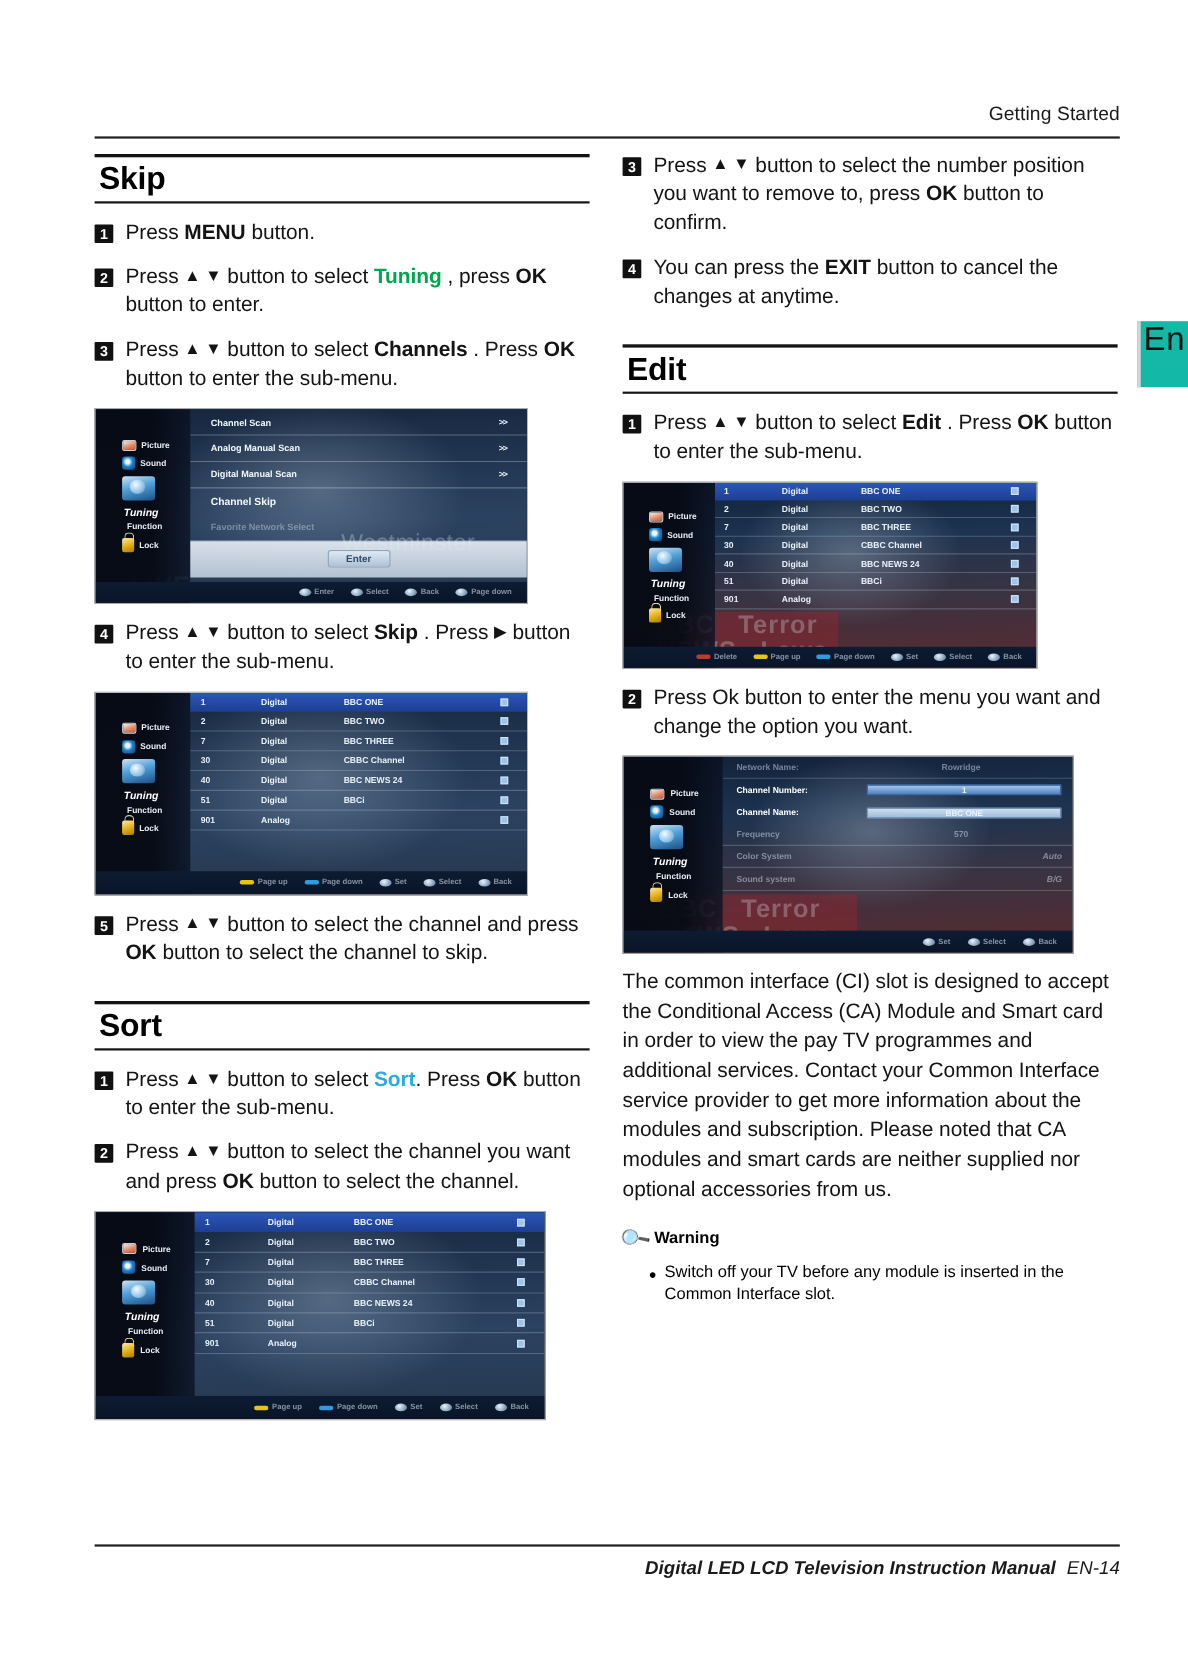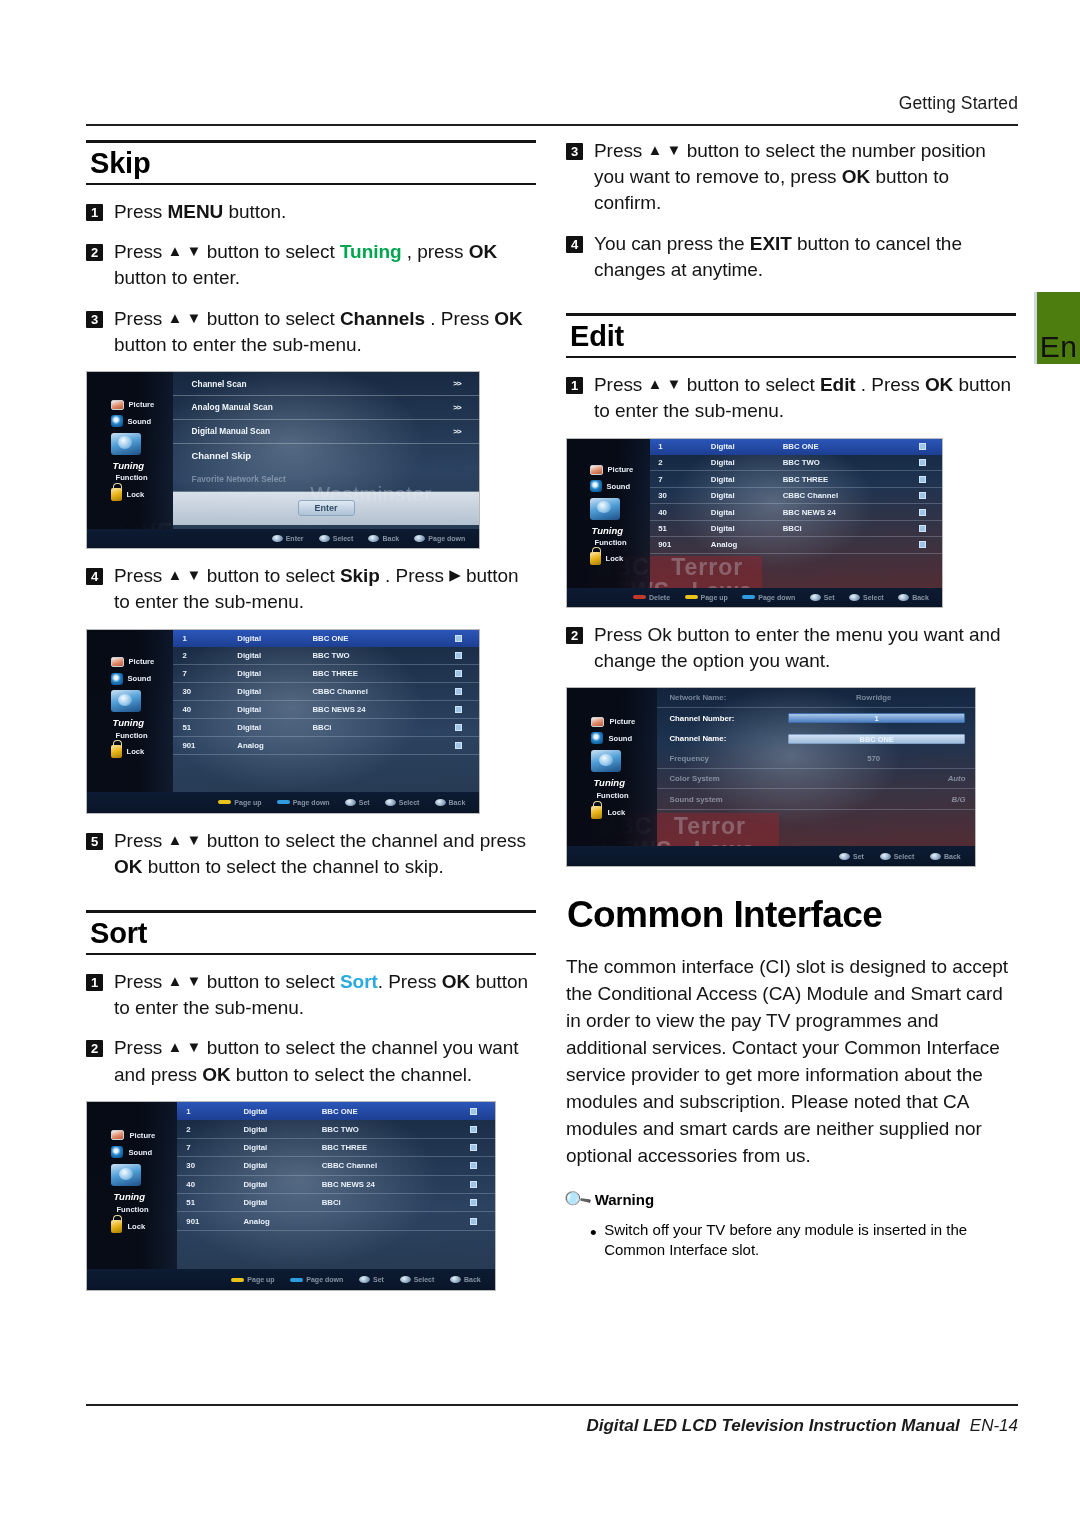--- a/index.html
+++ b/index.html
@@ -38,9 +38,9 @@
   
   .lang-tab {
     position:absolute; left:1034px; top:292px;
-    width:46px; height:72px;
-    background:#4d7c0f;
-    display:flex; align-items:flex-end; justify-content:center;
+    width:46px; height:60px;
+    background:#14b8a6;
+    display:flex; align-items:flex-start; justify-content:center;
     border-left:3px solid #cfd8dc;
   }
   .lang-tab span {

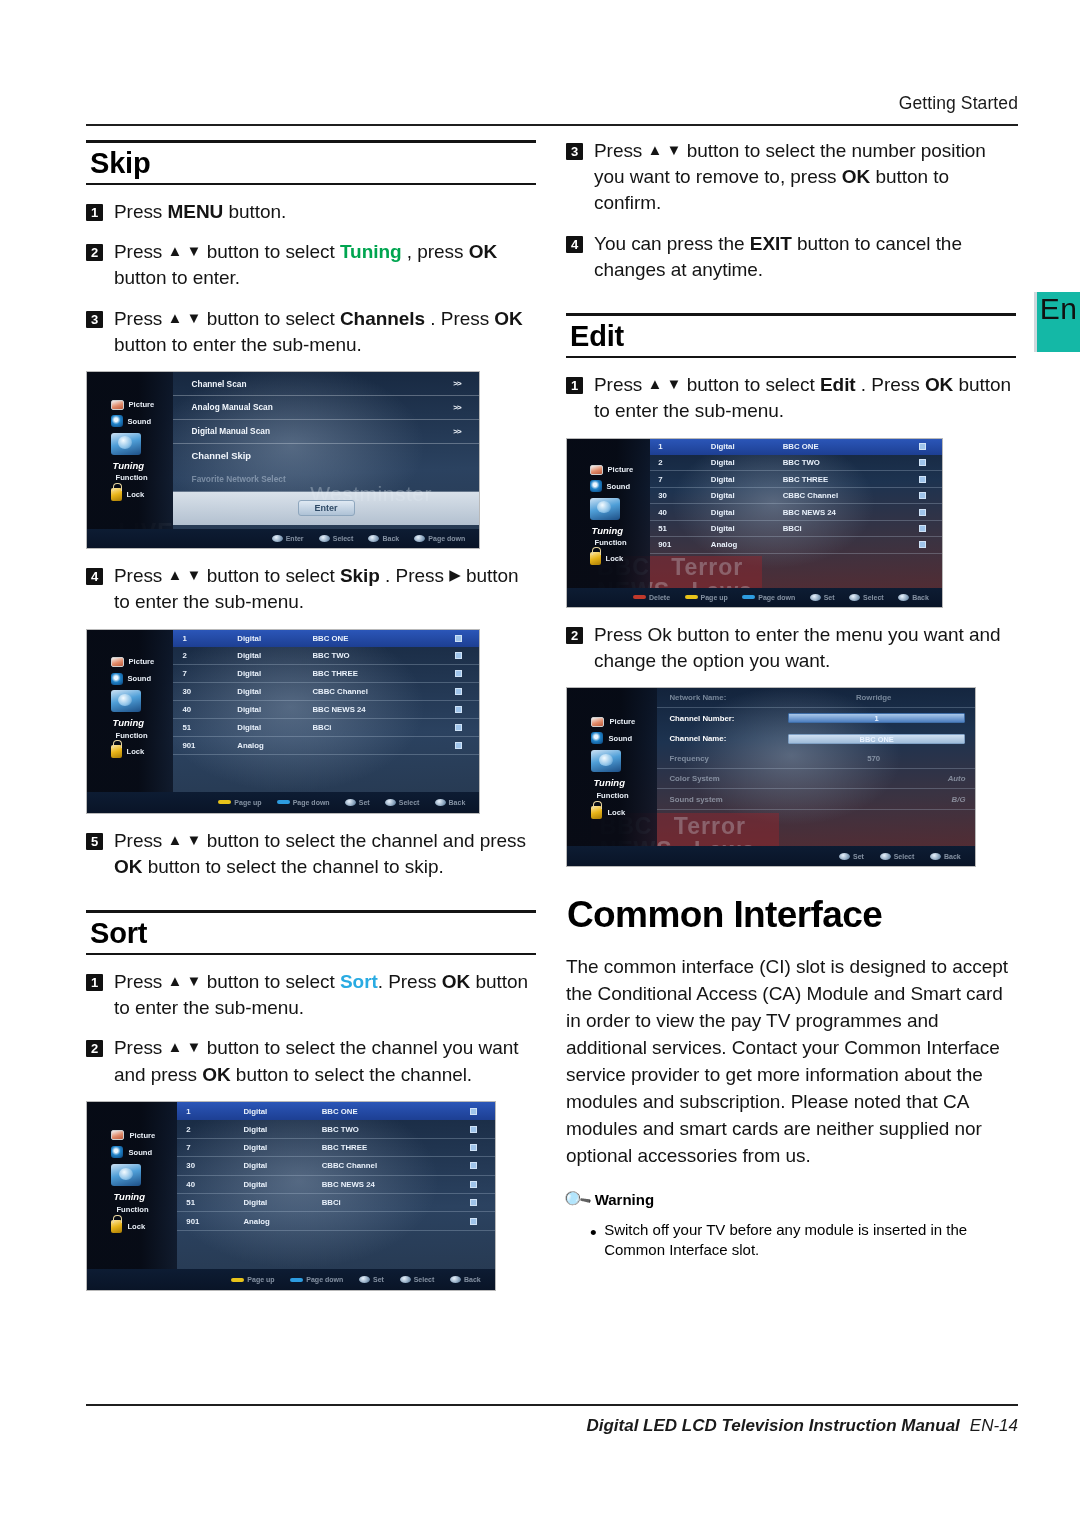--- a/index.html
+++ b/index.html
@@ -773,9 +773,6 @@
         </div>
     </div>
 
-    <div class="sec" style="margin-top:26px;">
-      <div class="sec-title big">Common Interface</div>
-    </div>
     <div class="para">The common interface (CI) slot is designed to accept the Conditional Access (CA) Module and Smart card in order to view the pay TV programmes and additional services. Contact your Common Interface service provider to get more information about the modules and subscription. Please noted that CA modules and smart cards are neither supplied nor optional accessories from us.</div>
 
     <div class="warn-head">

